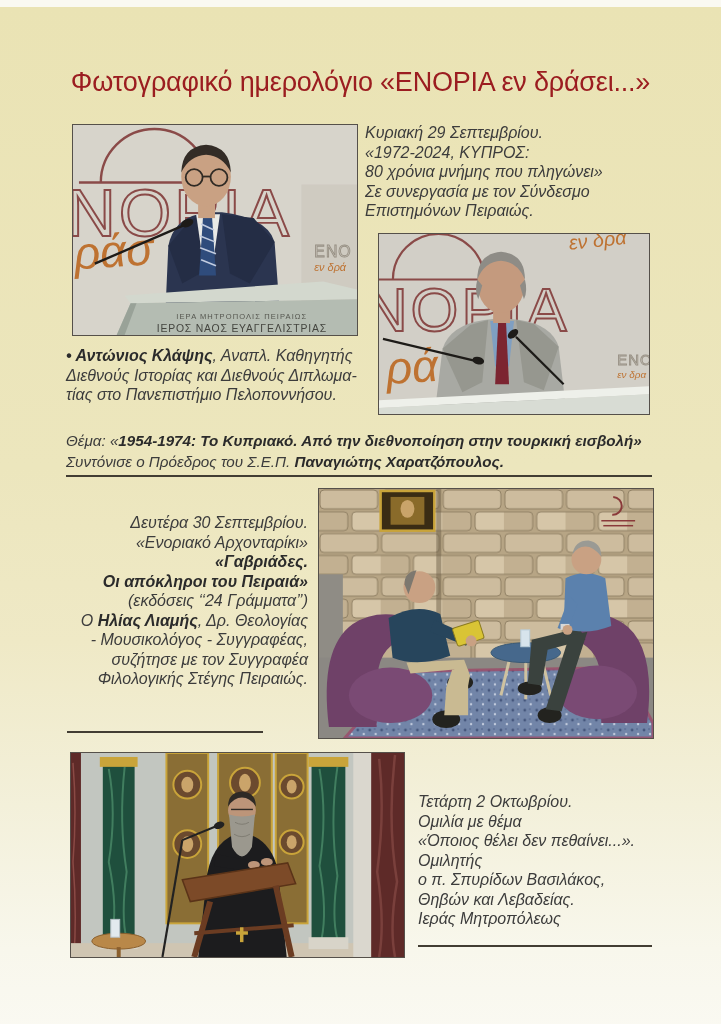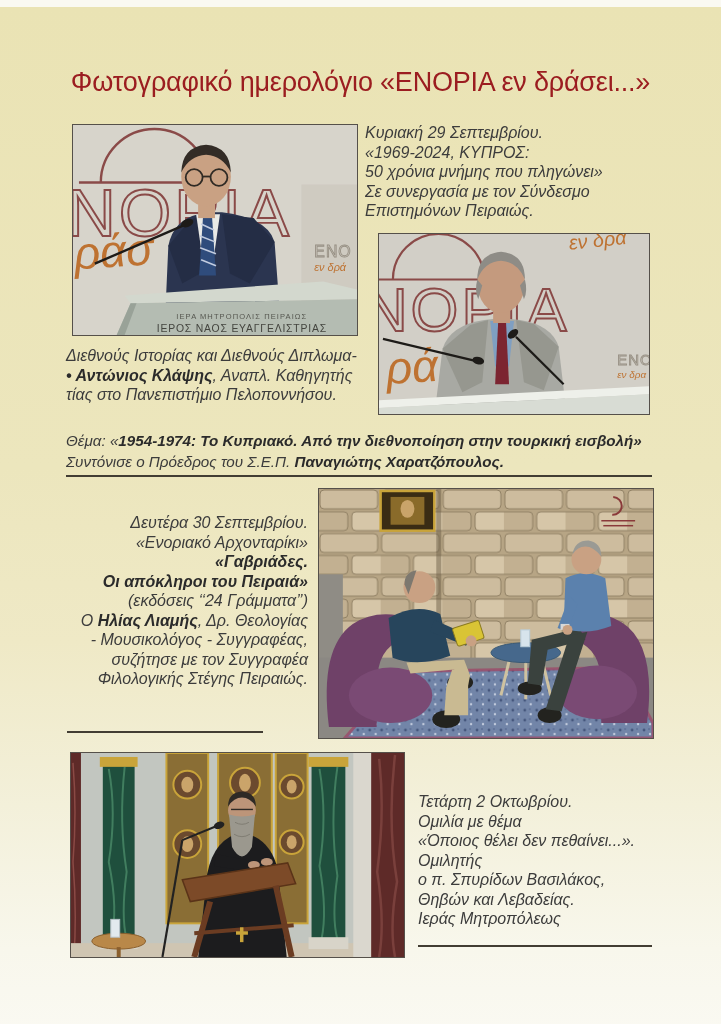--- a/index.html
+++ b/index.html
@@ -86,7 +86,7 @@
 
   <div class="tb t1">
     <div class="ln">Κυριακή 29 Σεπτεμβρίου.</div>
-    <div class="ln">«1969-2024, ΚΥΠΡΟΣ:</div>
+    <div class="ln">«1972-2024, ΚΥΠΡΟΣ:</div>
     <div class="ln">50 χρόνια μνήμης που πληγώνει»</div>
     <div class="ln">Σε συνεργασία με τον Σύνδεσμο</div>
     <div class="ln">Επιστημόνων Πειραιώς.</div>

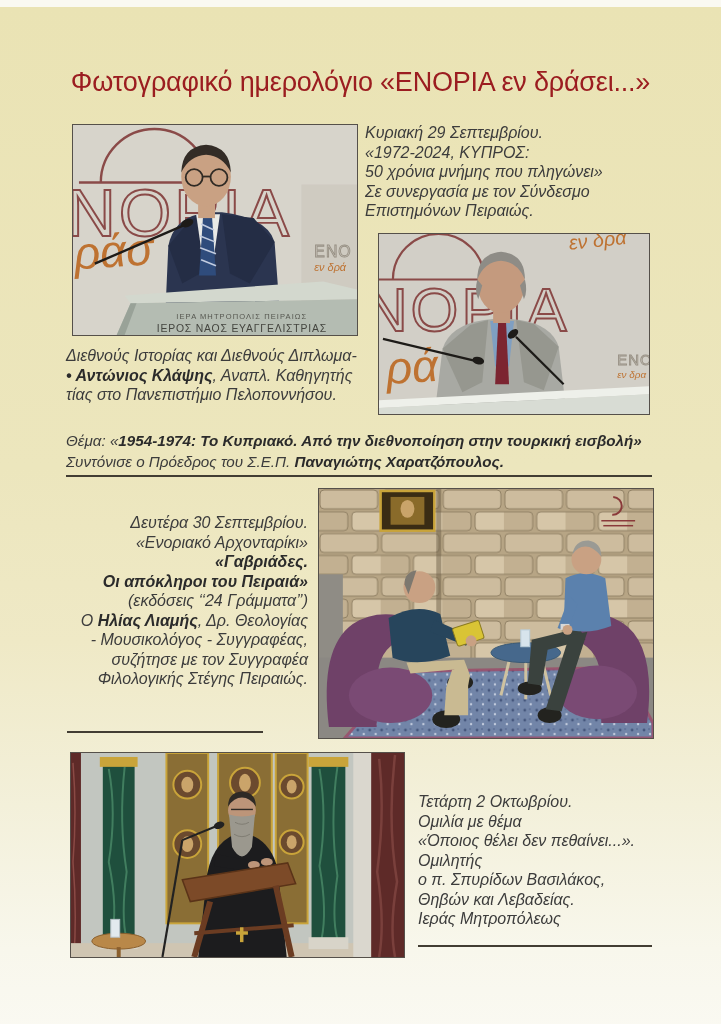--- a/index.html
+++ b/index.html
@@ -87,7 +87,7 @@
   <div class="tb t1">
     <div class="ln">Κυριακή 29 Σεπτεμβρίου.</div>
     <div class="ln">«1972-2024, ΚΥΠΡΟΣ:</div>
-    <div class="ln">50 χρόνια μνήμης που πληγώνει»</div>
+    <div class="ln">80 χρόνια μνήμης που πληγώνει»</div>
     <div class="ln">Σε συνεργασία με τον Σύνδεσμο</div>
     <div class="ln">Επιστημόνων Πειραιώς.</div>
   </div>

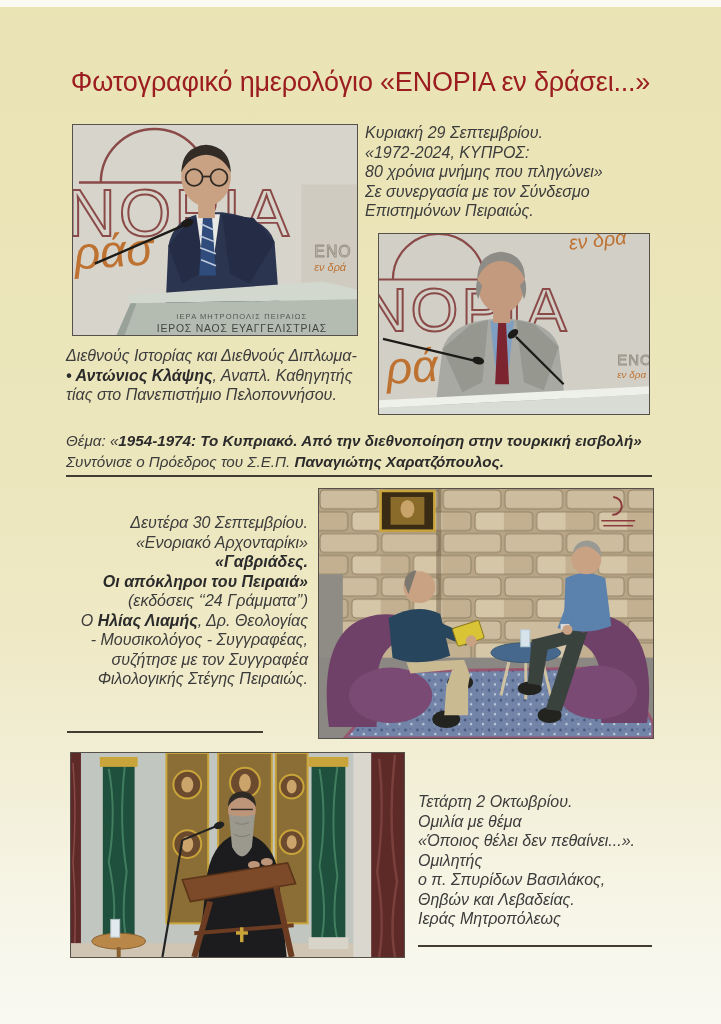--- a/index.html
+++ b/index.html
@@ -132,8 +132,8 @@
   </div>
 
   <div class="tb t2">
+    <div class="ln"><span class="b">• </span><span class="b">Αντώνιος Κλάψης</span><span>, Αναπλ. Καθηγητής</span></div>
     <div class="ln">Διεθνούς Ιστορίας και Διεθνούς Διπλωμα-</div>
-    <div class="ln"><span class="b">• </span><span class="b">Αντώνιος Κλάψης</span><span>, Αναπλ. Καθηγητής</span></div>
     <div class="ln">τίας στο Πανεπιστήμιο Πελοποννήσου.</div>
   </div>
 

